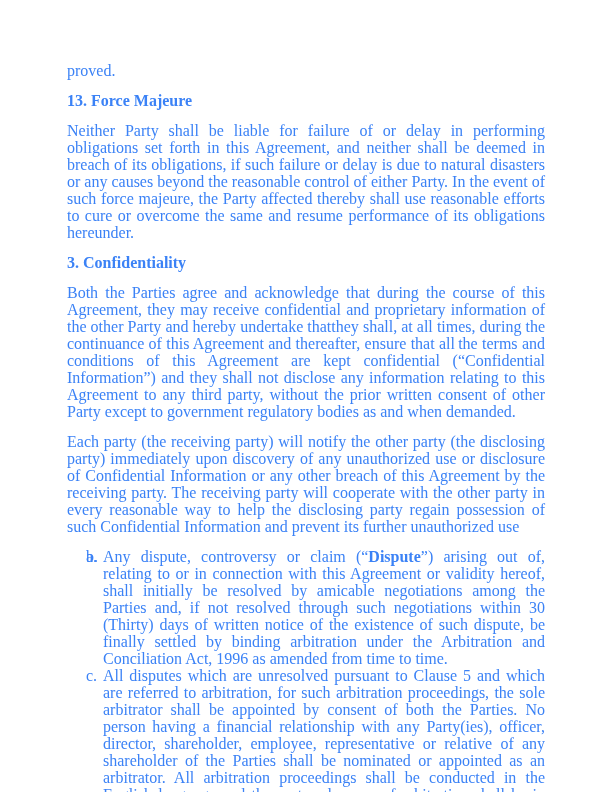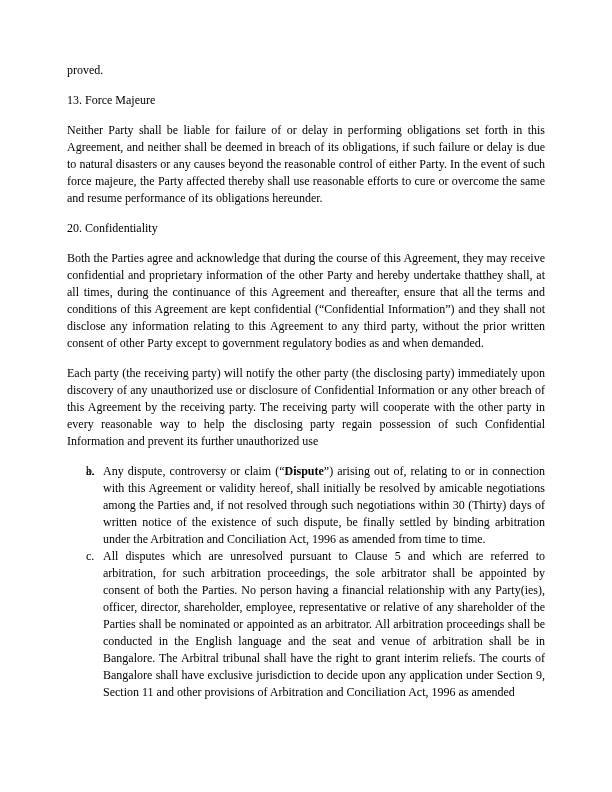--- a/index.html
+++ b/index.html
@@ -13,9 +13,9 @@
     height: 792px;
     margin: 0 auto;
     background: #ffffff;
-    color: #000000;
+    color: #3b82f6;
     font-family: "Liberation Serif", "DejaVu Serif", serif;
-    font-size: 12px;
+    font-size: 16px;
     line-height: 17px;
     box-sizing: border-box;
     padding: 62px 67px 0 67px;

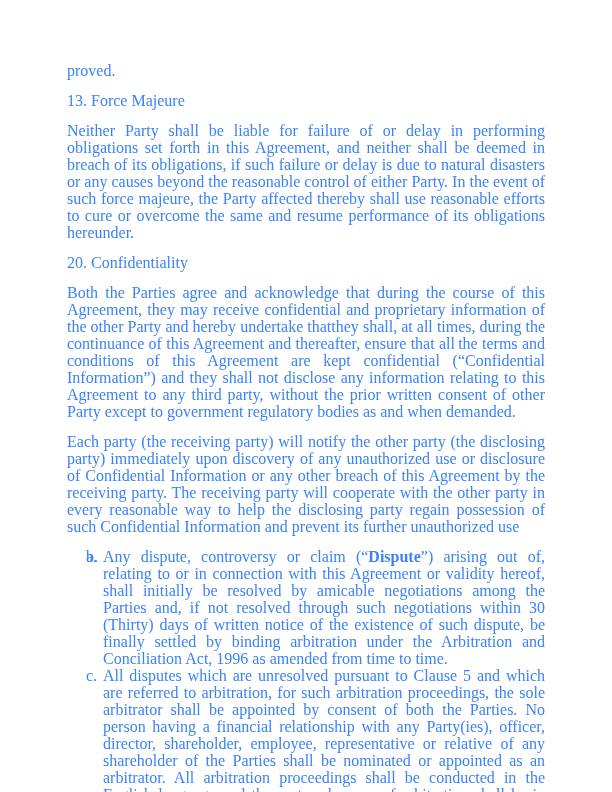--- a/index.html
+++ b/index.html
@@ -31,7 +31,7 @@
     text-align: left;
   }
   .heading {
-    font-weight: normal;
+    font-weight: bold;
     margin: 0 0 13px 0;
     text-align: left;
   }

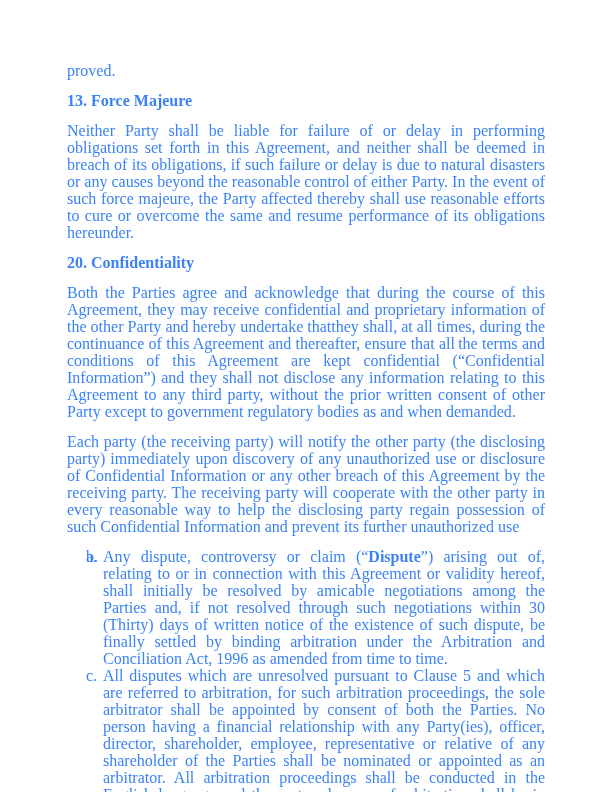--- a/index.html
+++ b/index.html
@@ -64,7 +64,7 @@
 
   <p class="para">Neither Party shall be liable for failure of or delay in performing obligations set forth in this Agreement, and neither shall be deemed in breach of its obligations, if such failure or delay is due to natural disasters or any causes beyond the reasonable control of either Party. In the event of such force majeure, the Party affected thereby shall use reasonable efforts to cure or overcome the same and resume performance of its obligations hereunder.</p>
 
-  <p class="heading">20. Confidentiality</p>
+  <p class="heading">3. Confidentiality</p>
 
   <p class="para">Both the Parties agree and acknowledge that during the course of this Agreement, they may receive confidential and proprietary information of the other Party and hereby undertake thatthey shall, at all times, during the continuance of this Agreement and thereafter, ensure that all the terms and conditions of this Agreement are kept confidential (“Confidential Information”) and they shall not disclose any information relating to this Agreement to any third party, without the prior written consent of other Party except to government regulatory bodies as and when demanded.</p>
 

